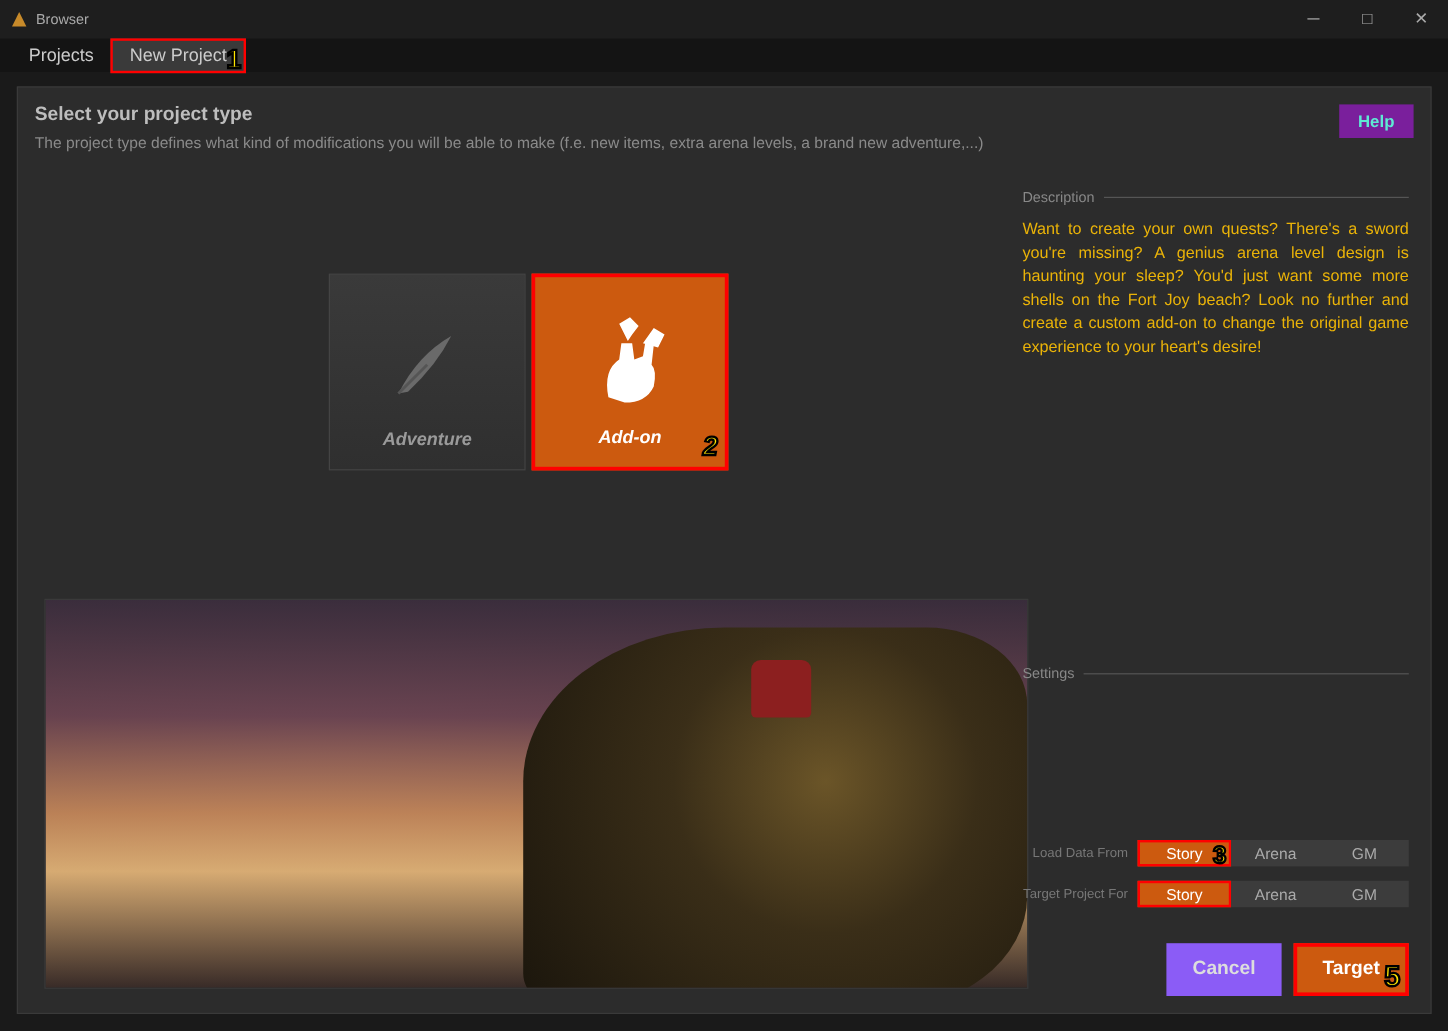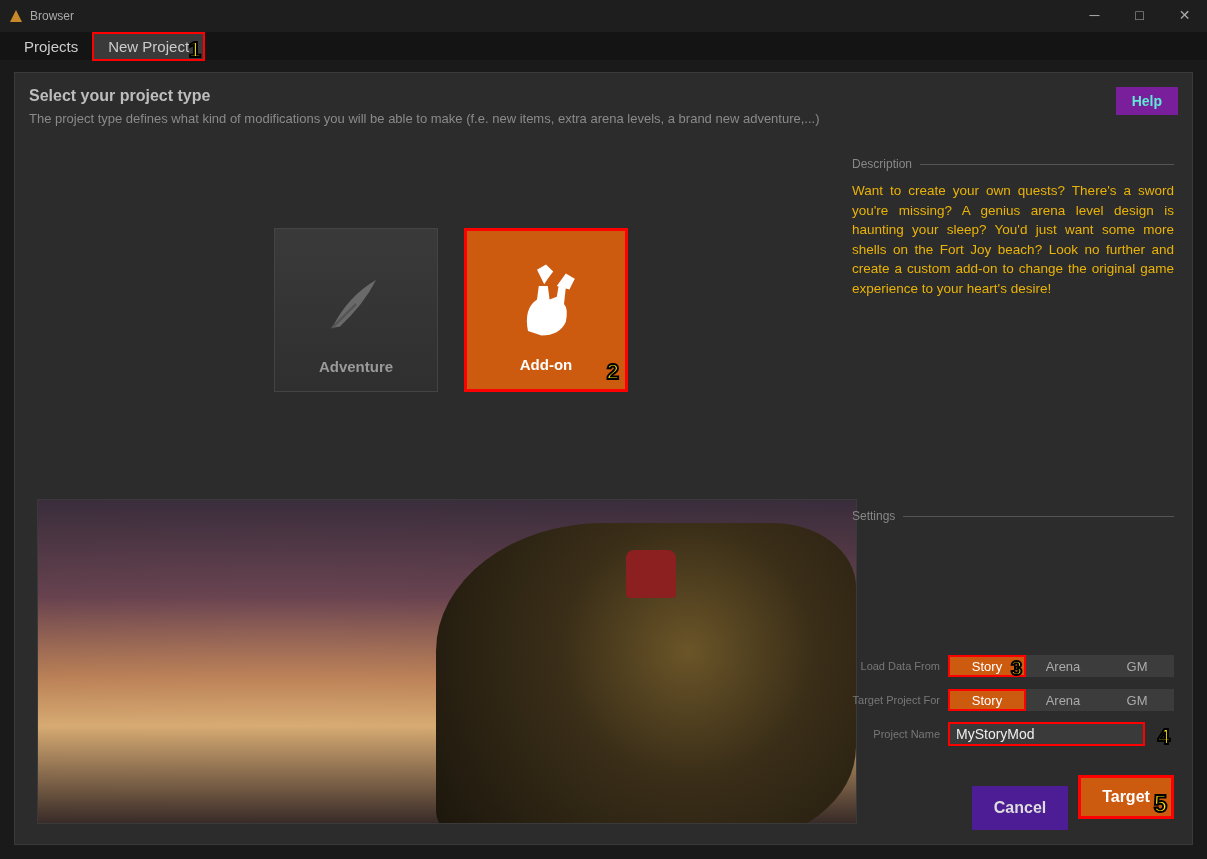--- a/index.html
+++ b/index.html
@@ -112,9 +112,10 @@
   }
   .cards {
     display: flex;
-    gap: 26px;
+    gap: 5px;
     margin-top: 90px;
     margin-left: 245px;
+    font-style: italic;
   }
   .card {
     width: 164px;

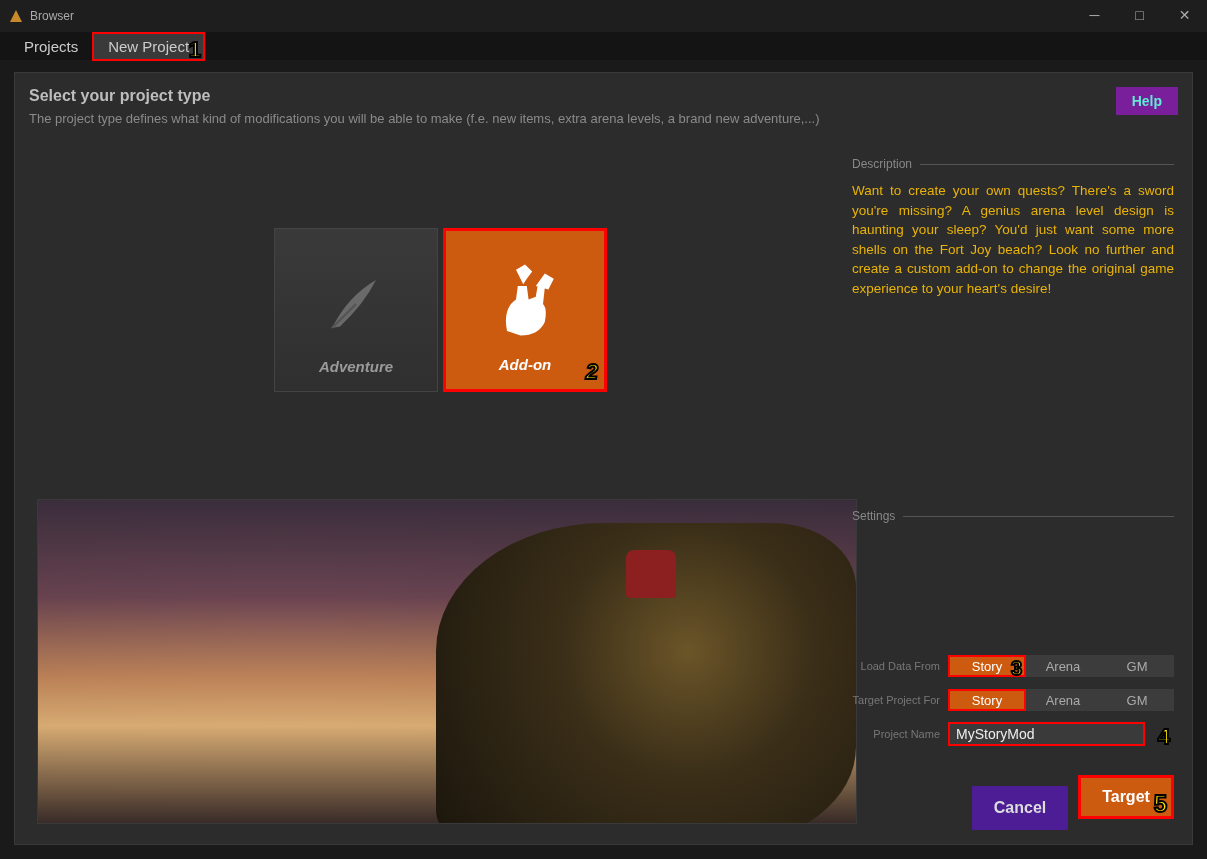--- a/index.html
+++ b/index.html
@@ -359,13 +359,6 @@
             </div>
           </div>
 
-          <div class="setting-row">
-            <div class="setting-label">Project Name</div>
-            <div class="name-wrap">
-              <input class="name-input" value="MyStoryMod" style="">
-              <span class="overlay-num">4</span>
-            </div>
-          </div>
 
           <div class="action-row">
             <div class="action-btn cancel-btn">Cancel</div>

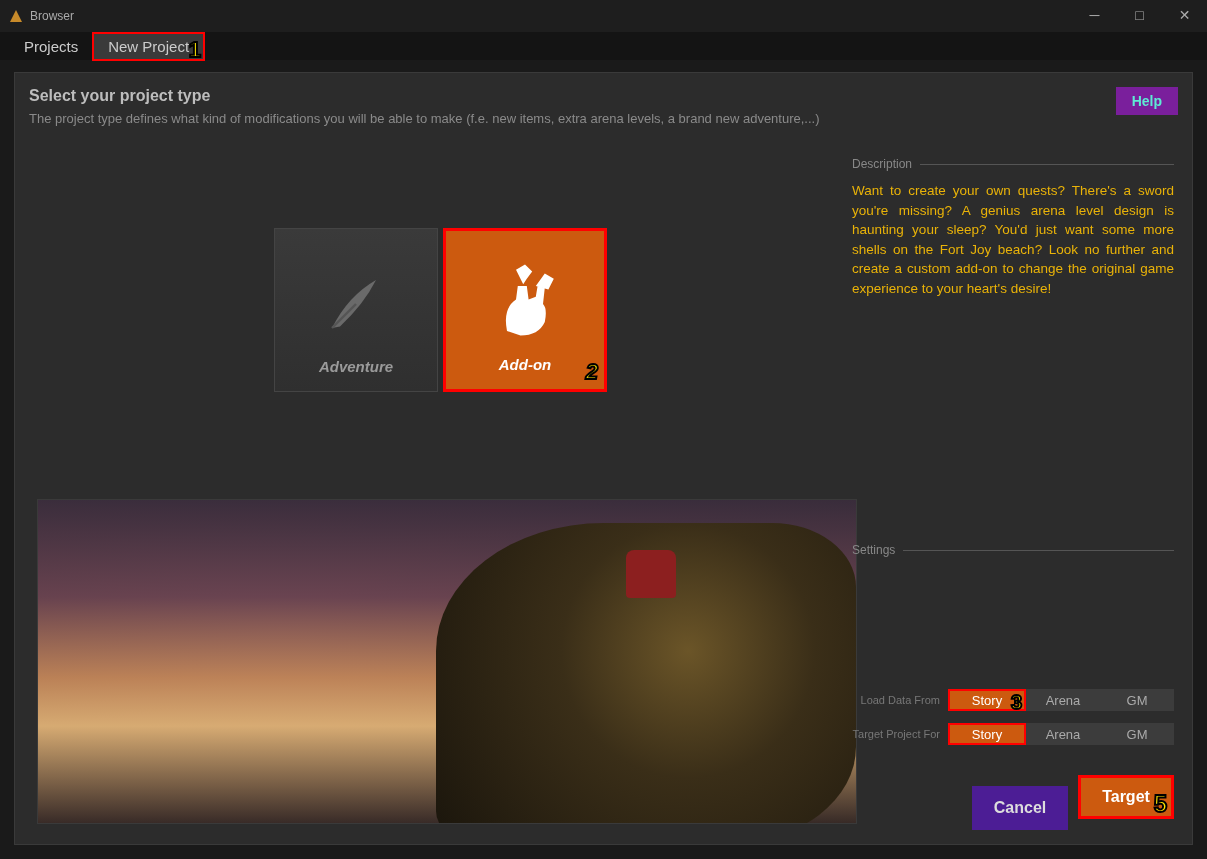--- a/index.html
+++ b/index.html
@@ -254,7 +254,7 @@
     cursor: pointer;
     position: relative;
   }
-  .cancel-btn { background: #4c1d95; color: #ddd; margin-top: 11px; }
+  .cancel-btn { background: #8b5cf6; color: #ddd; }
   .create-btn { background: #cc5a0f; color: #fff; border: 3px solid red; }
   .create-btn .overlay-num { right: 4px; bottom: 0px; font-size:24px; }
 </style>

